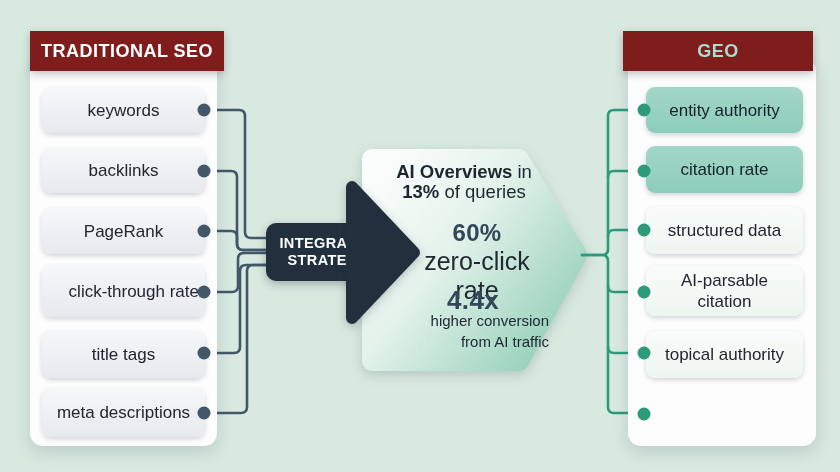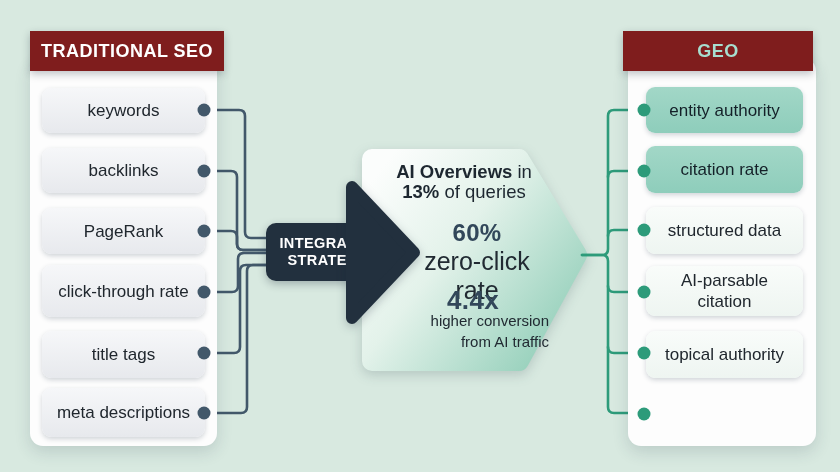--- a/index.html
+++ b/index.html
@@ -122,7 +122,7 @@
     <div class="pill gray" style="left:42px;top:208px;width:163px;height:46px;">
         <span>PageRank</span>
       </div>
-    <div class="pill gray" style="left:42px;top:265px;width:163px;height:52px;">
+    <div class="pill gray" style="left:42px;top:265px;width:163px;height:52px;justify-content:flex-end;">
         <span>click-through rate</span>
       </div>
     <div class="pill gray" style="left:42px;top:331px;width:163px;height:47px;">

